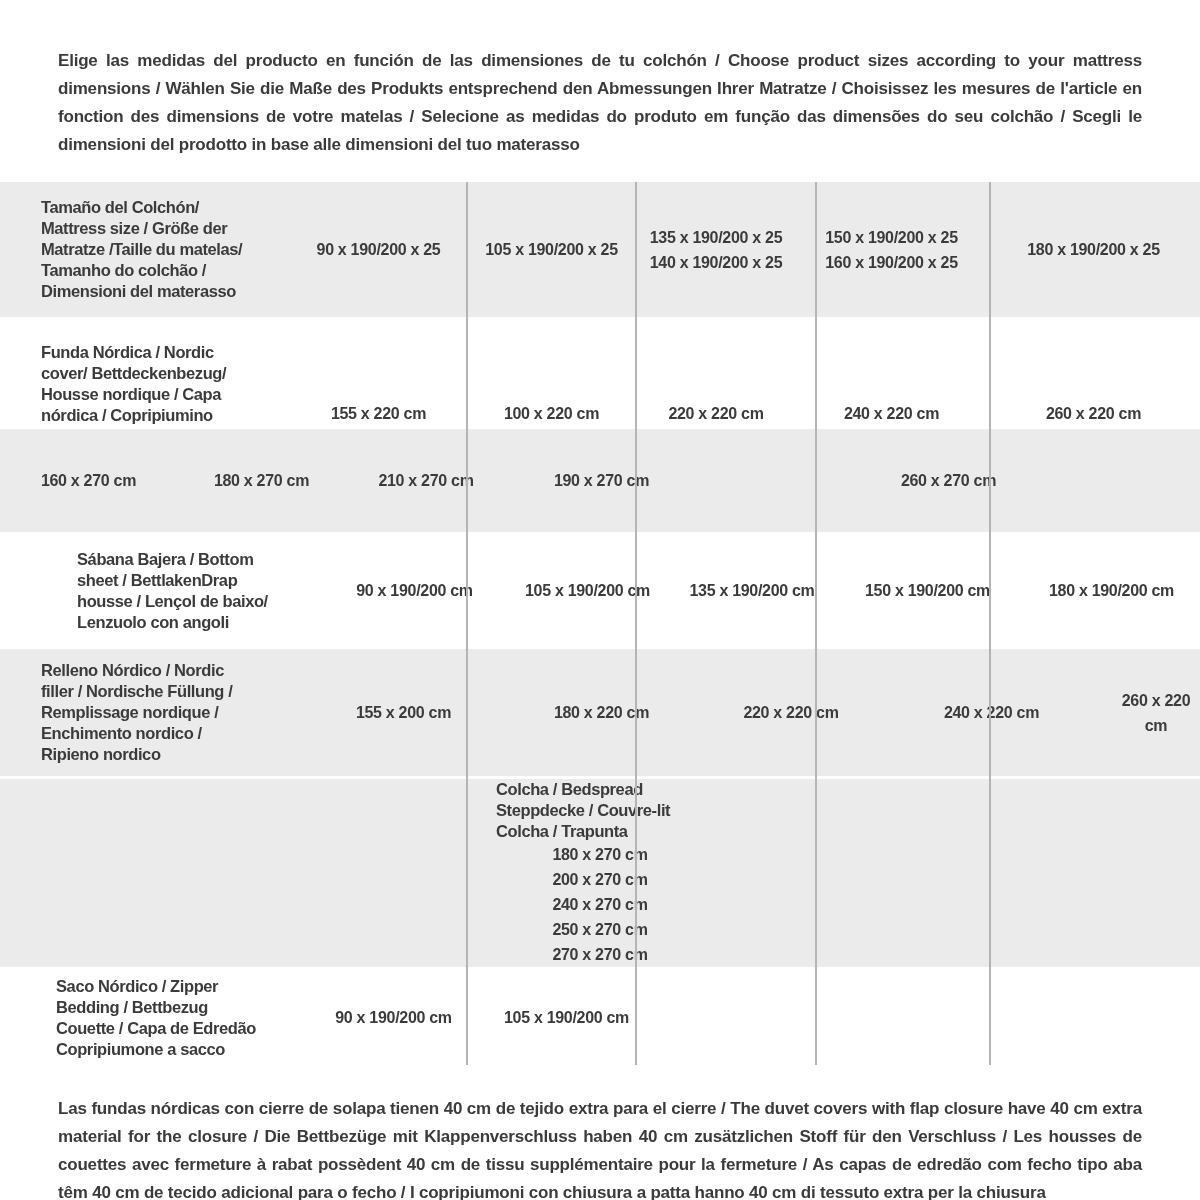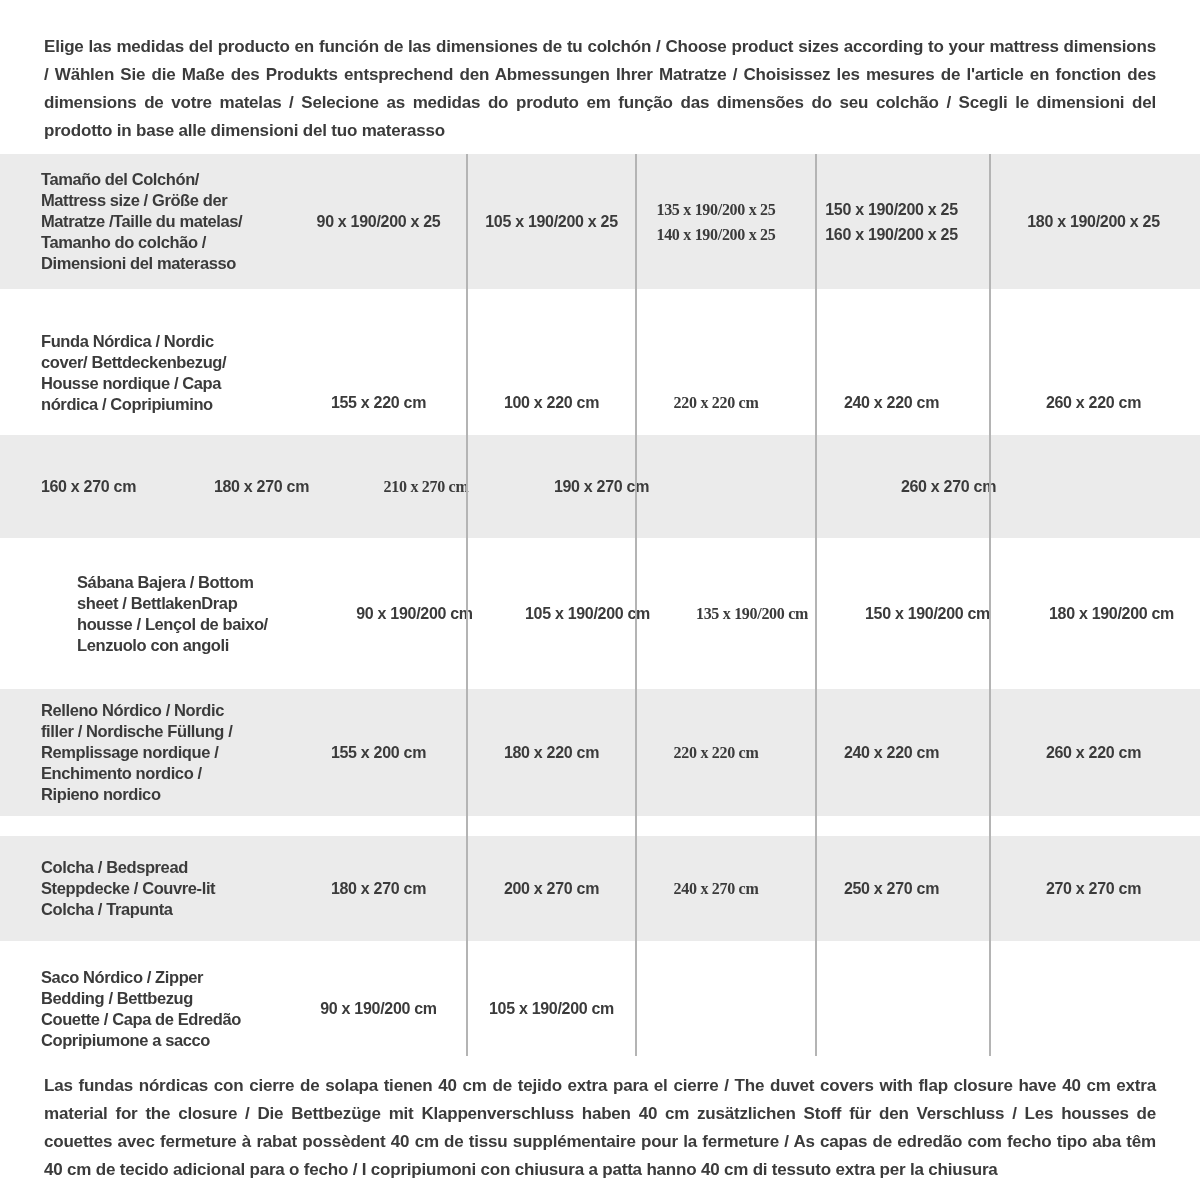--- a/index.html
+++ b/index.html
@@ -16,7 +16,7 @@
     -webkit-font-smoothing: antialiased;
   }
   .para {
-    margin: 0;
+    margin: 14px;
     padding: 0 44px;
     font-size: 17px;
     line-height: 28px;

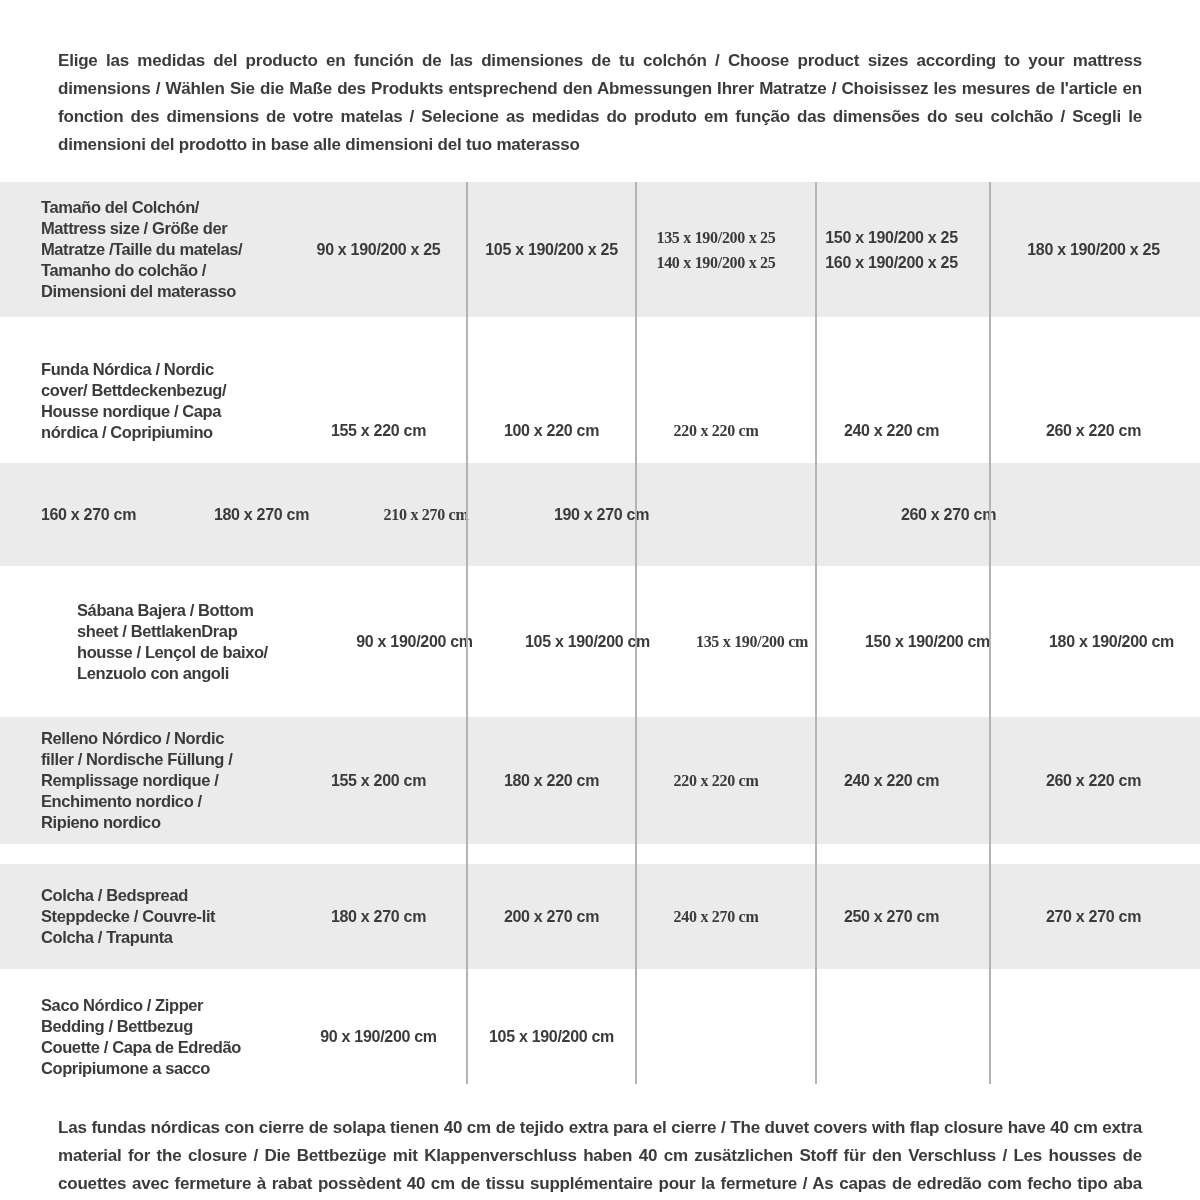--- a/index.html
+++ b/index.html
@@ -33,7 +33,7 @@
   .trow {
     display: flex;
     align-items: center;
-    margin-bottom: 20px;
+    margin-bottom: 3px;
     background: #ffffff;
   }
   .trow:last-child { margin-bottom: 0; }

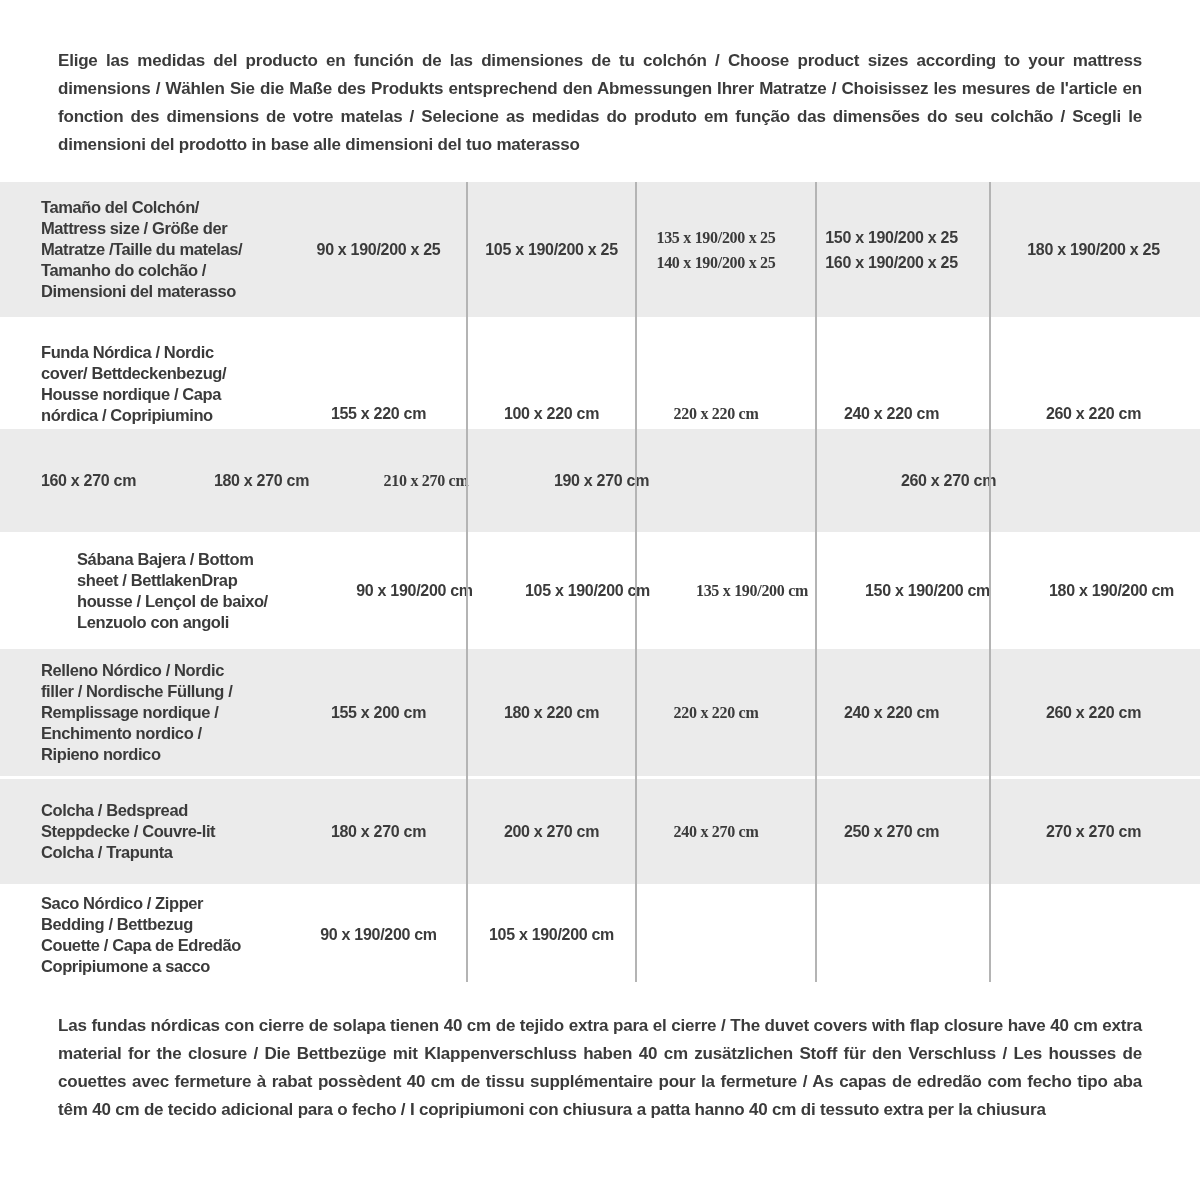--- a/index.html
+++ b/index.html
@@ -57,7 +57,7 @@
   }
   .c1 { width: 177px; }
   .c2 { width: 169px; }
-  .c3 { width: 160px; font-family: Liberation Serif, serif; }
+  .c3 { width: 160px; }
   .c4 { width: 191px; }
   .c5 { flex: 1; }
 

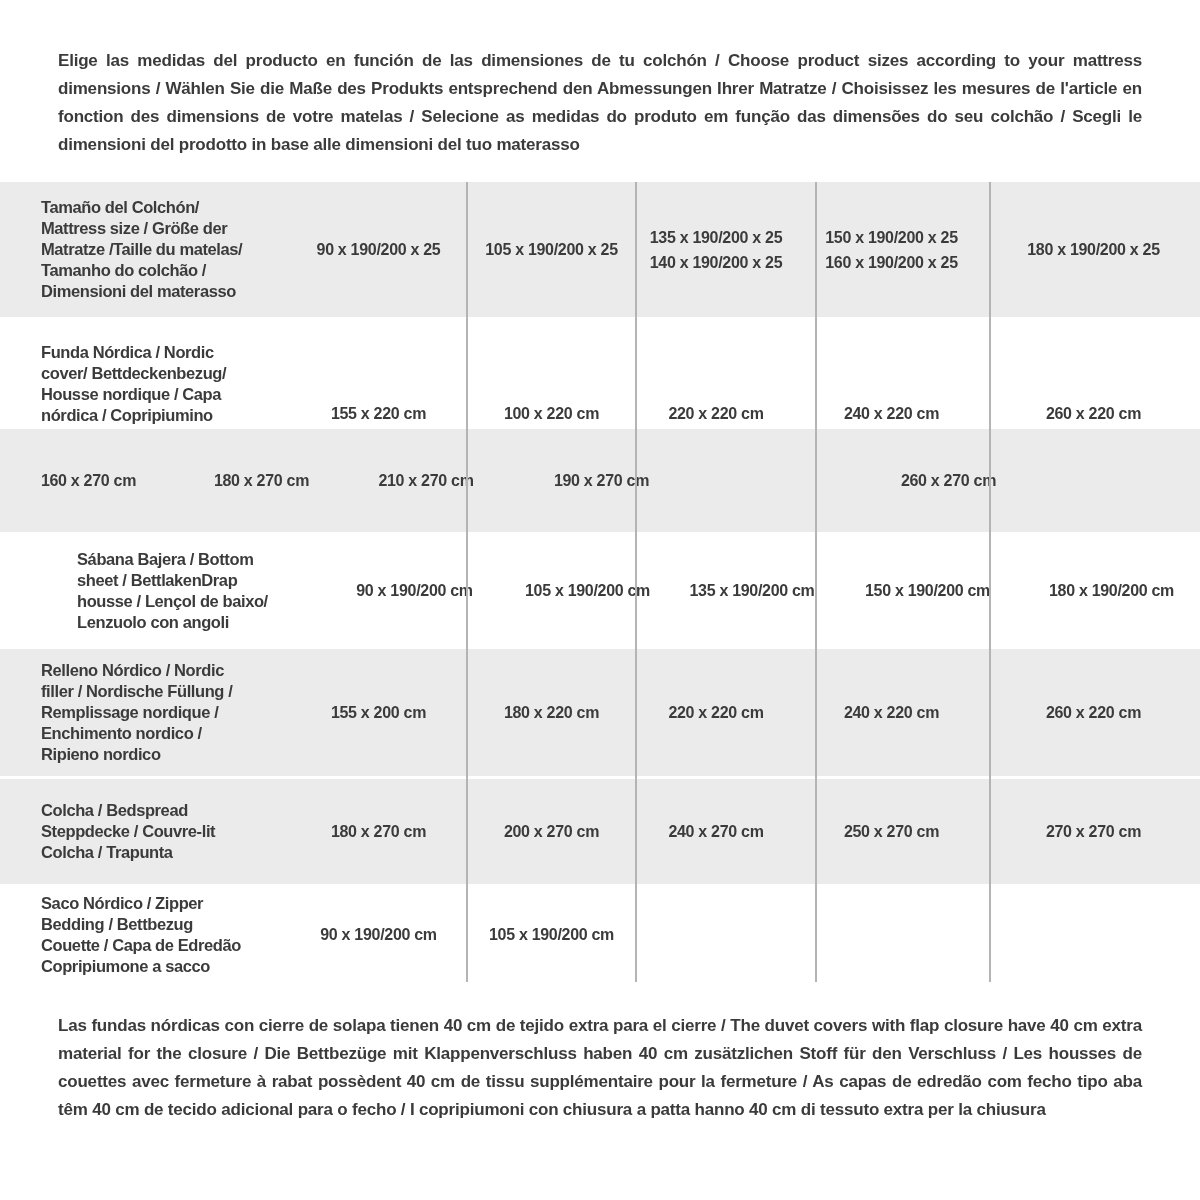--- a/index.html
+++ b/index.html
@@ -65,7 +65,7 @@
   .r2 { min-height: 106px; align-items: flex-end; }
   .r3 { min-height: 103px; }
   .r4 { min-height: 111px; padding-left: 36px; }
-  .r5 { min-height: 127px; }
+  .r5 { min-height: 127px; gap: 25px; }
   .r6 { min-height: 102px; }
   .r7 { min-height: 105px; }
   .r8 { min-height: 95px; }

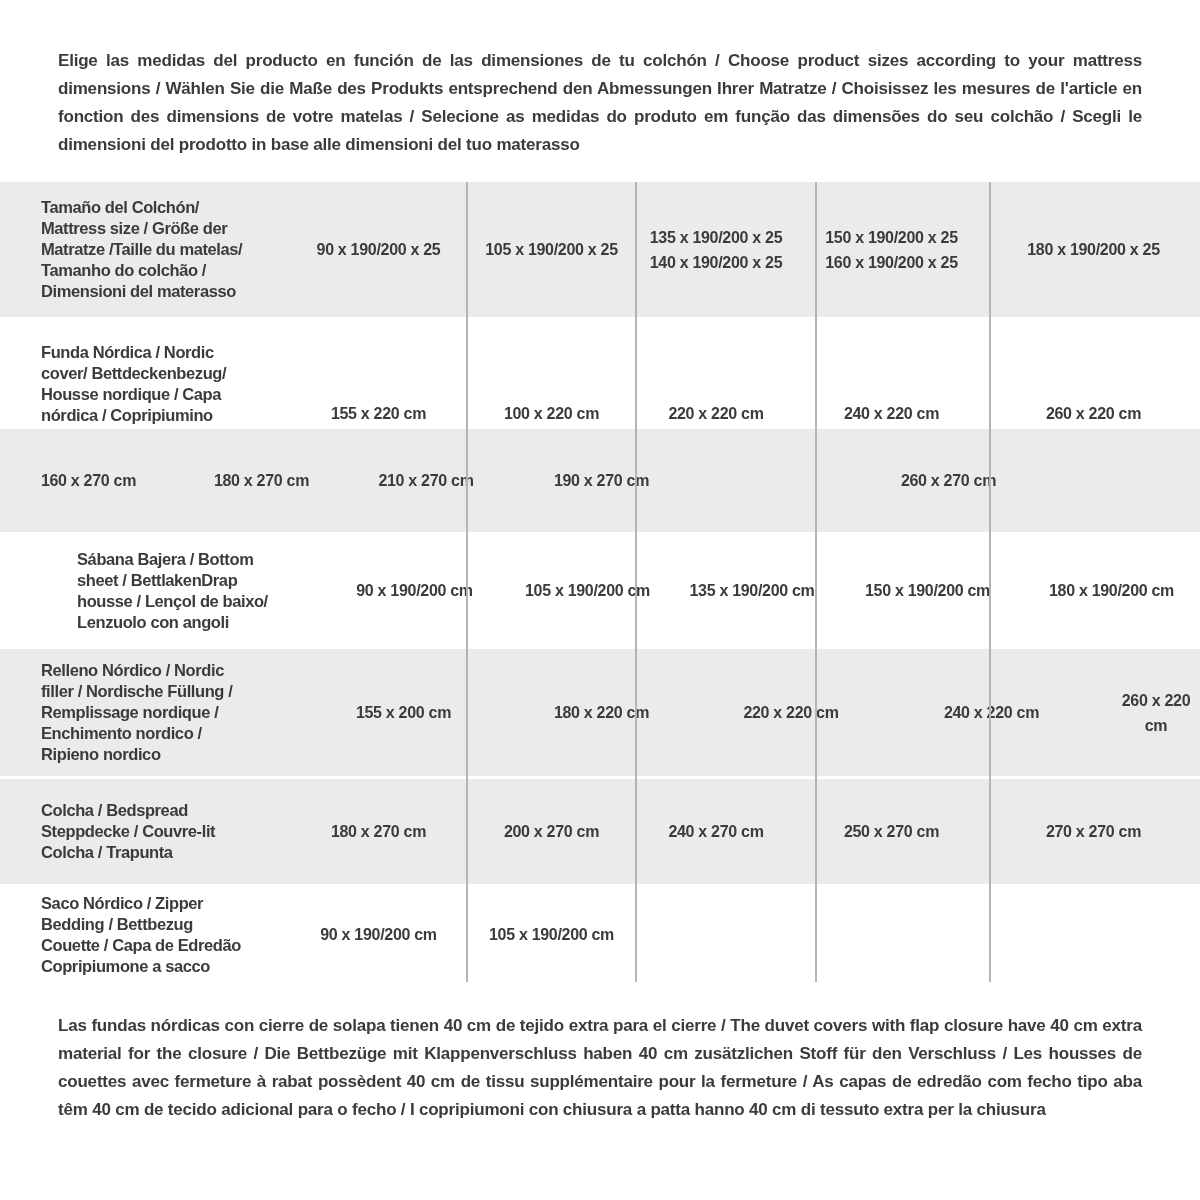--- a/index.html
+++ b/index.html
@@ -67,7 +67,7 @@
   .r4 { min-height: 111px; padding-left: 36px; }
   .r5 { min-height: 127px; gap: 25px; }
   .r6 { min-height: 102px; }
-  .r7 { min-height: 105px; }
+  .r7 { min-height: 105px; flex-direction: column; }
   .r8 { min-height: 95px; }
 
   .vline {

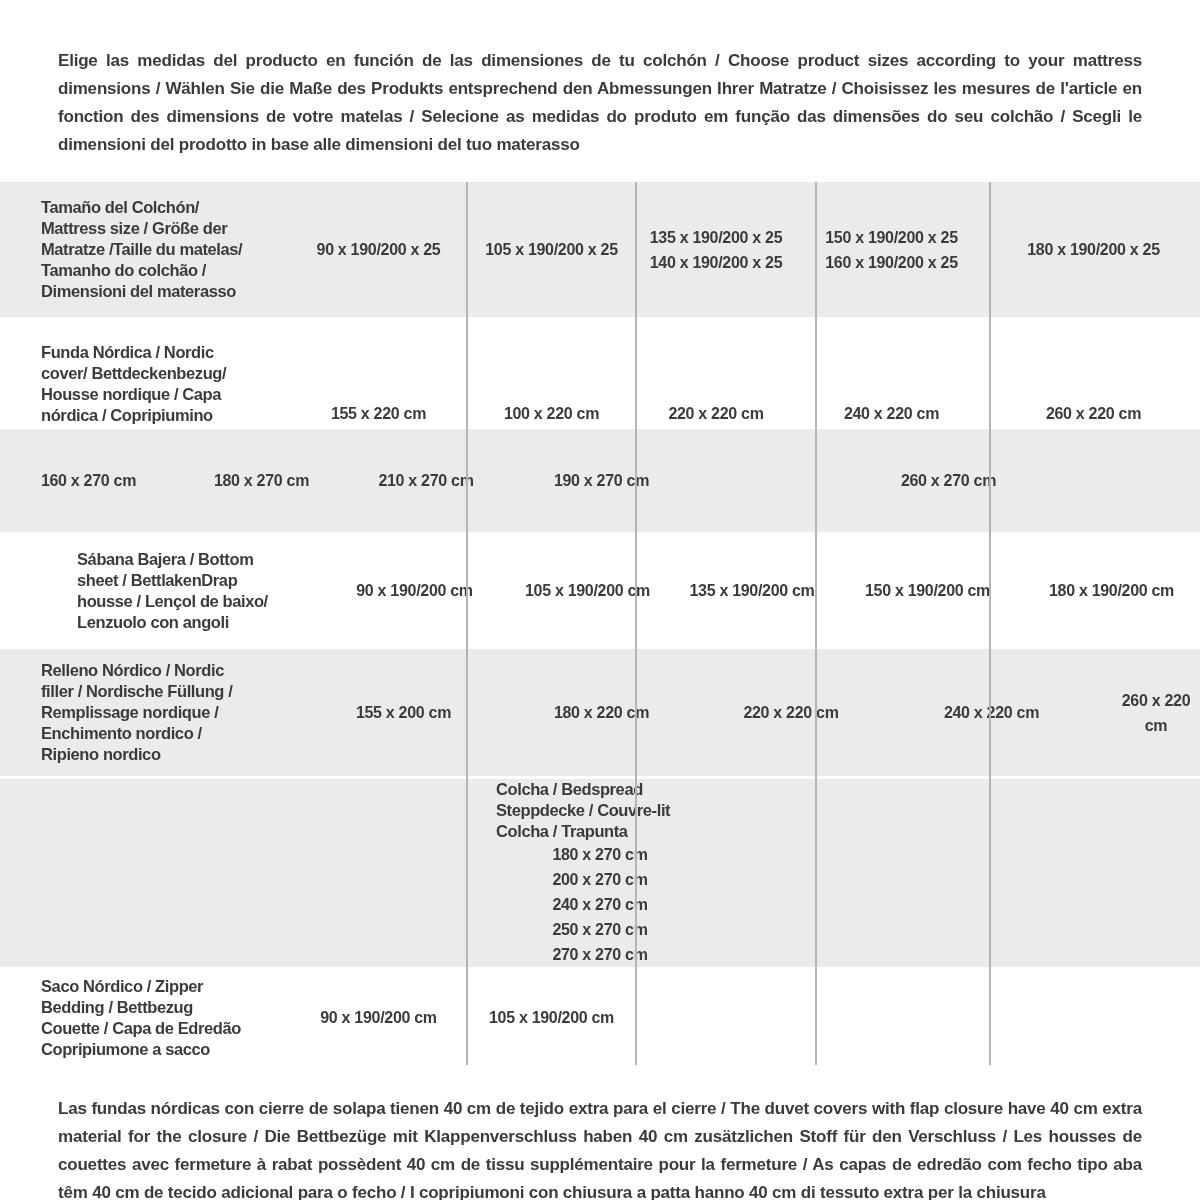--- a/index.html
+++ b/index.html
@@ -36,7 +36,7 @@
     margin-bottom: 3px;
     background: #ffffff;
   }
-  .trow:last-child { margin-bottom: 0; }
+  .trow:last-child { margin-bottom: 0; padding-left: 15px; }
   .trow.gray { background: #ebebeb; }
 
   .cell { box-sizing: border-box; }

